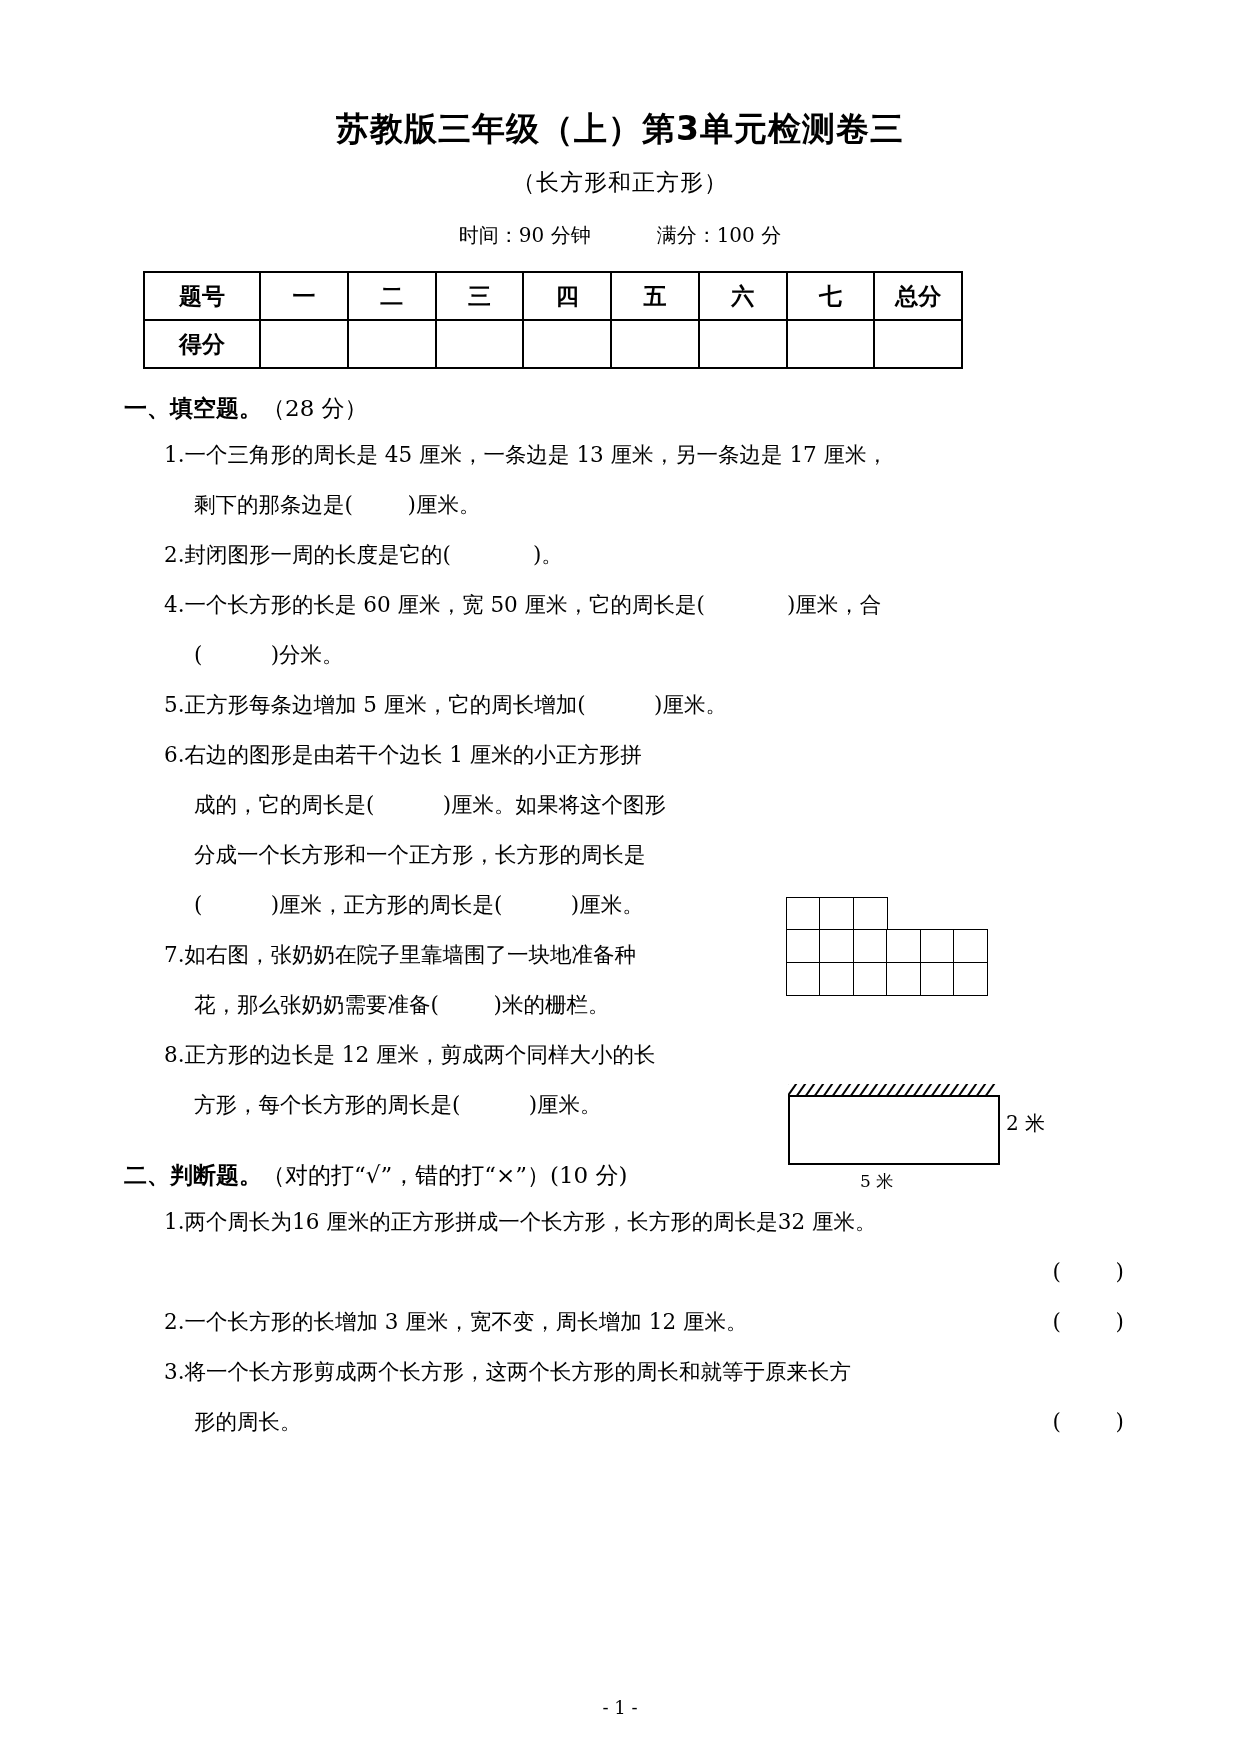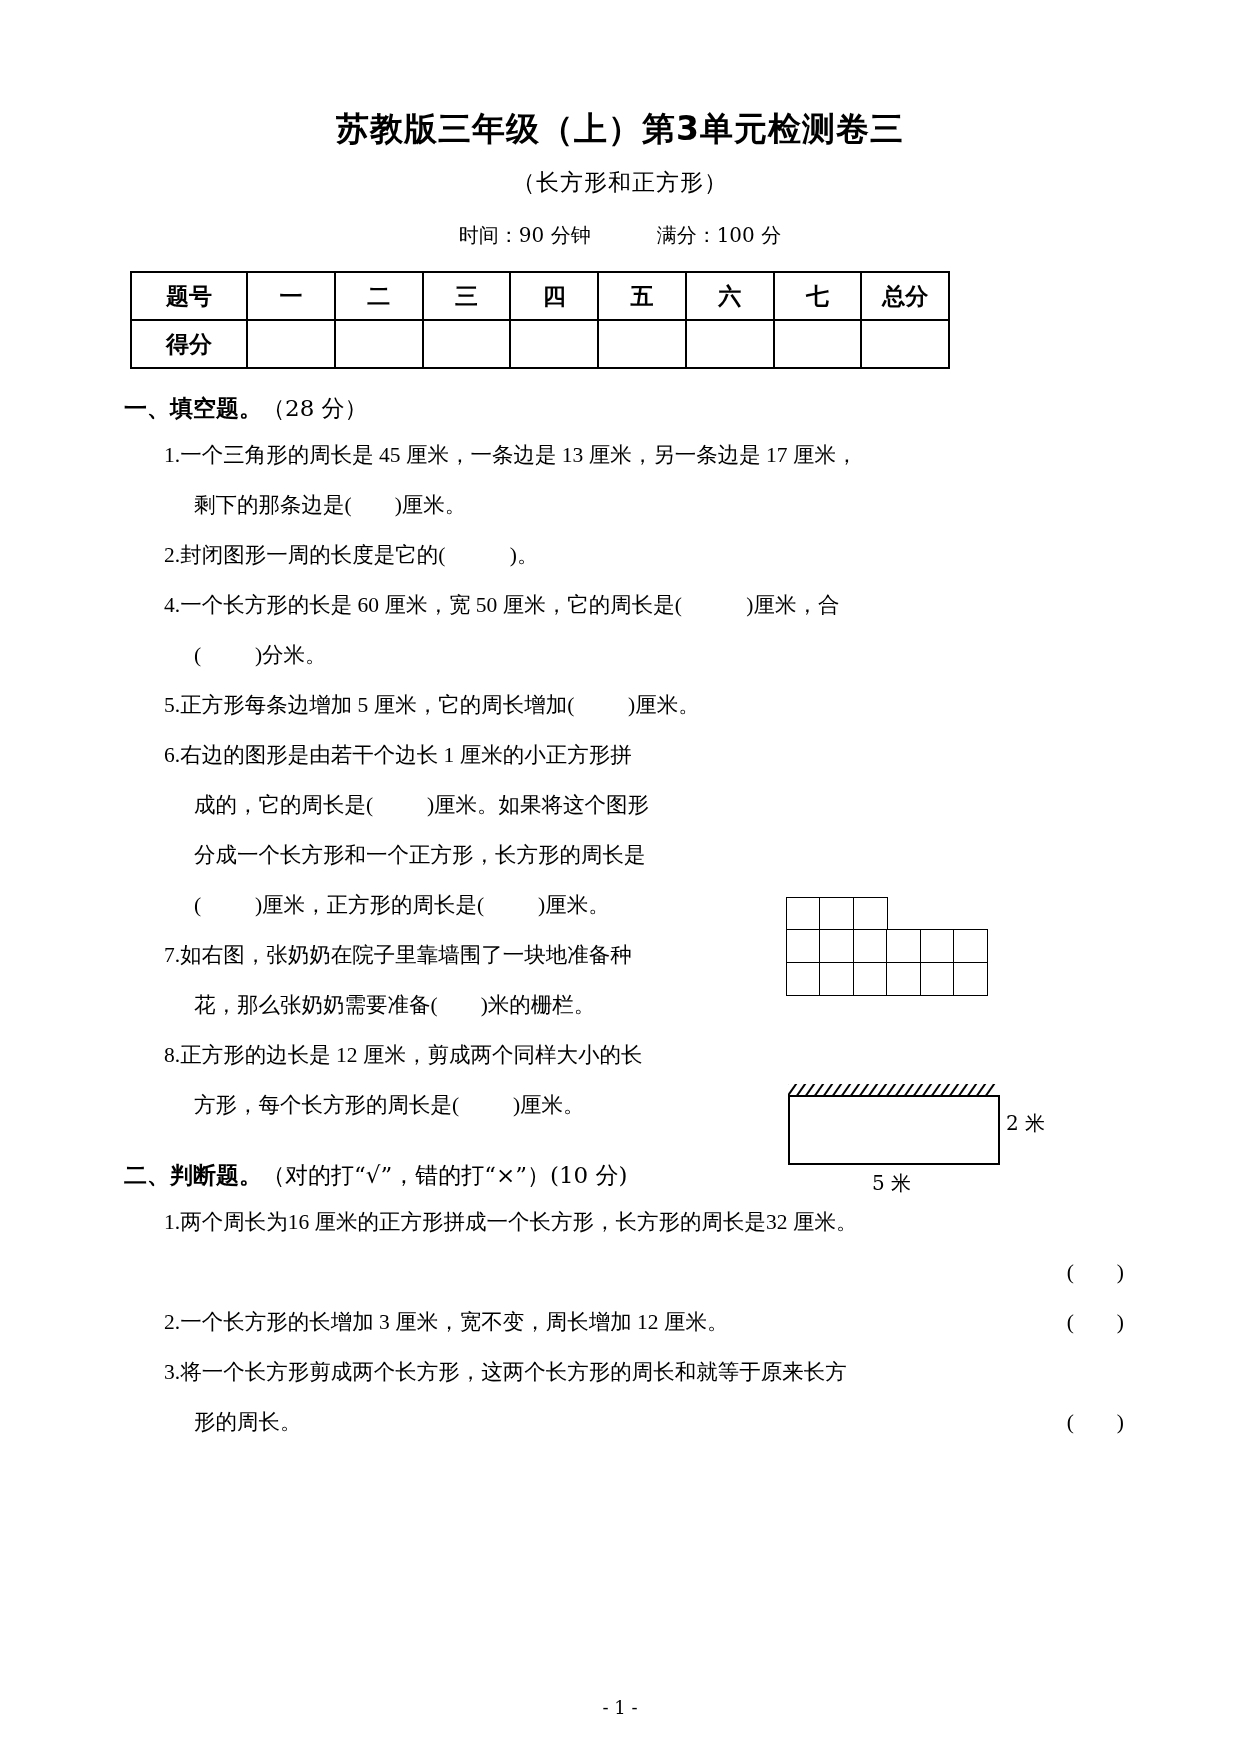--- a/index.html
+++ b/index.html
@@ -54,6 +54,7 @@
     border-collapse: collapse;
     width: 820px;
     table-layout: fixed;
+    margin-left: 13px;
   }
   table.score-table td {
     border: 2px solid #000;

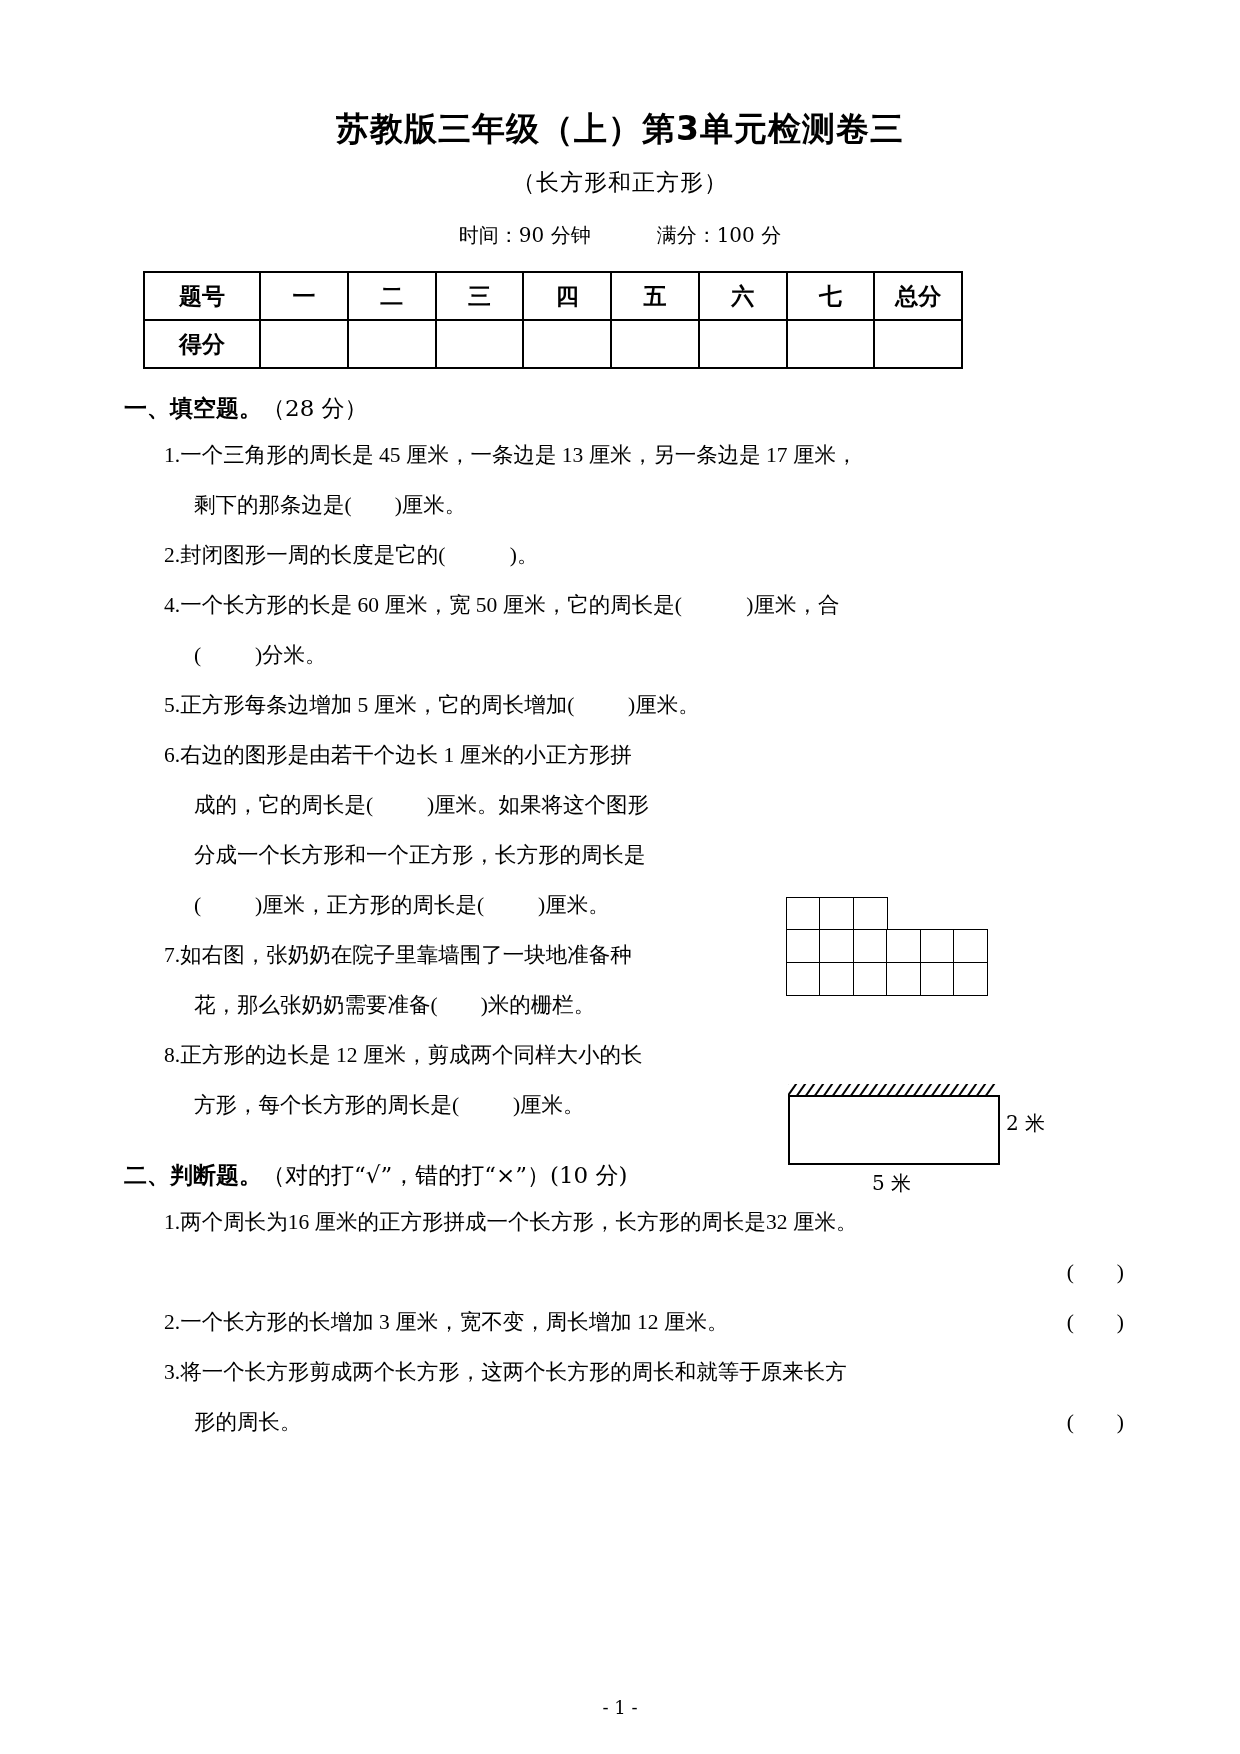--- a/index.html
+++ b/index.html
@@ -87,7 +87,7 @@
     margin-right: 100px;
     position: relative;
   }
-  .q .line { display: block; white-space: pre-wrap; font-family: Liberation Serif, serif; }
+  .q .line { display: block; white-space: pre-wrap; }
   .q .indent { padding-left: 30px; }
 
   

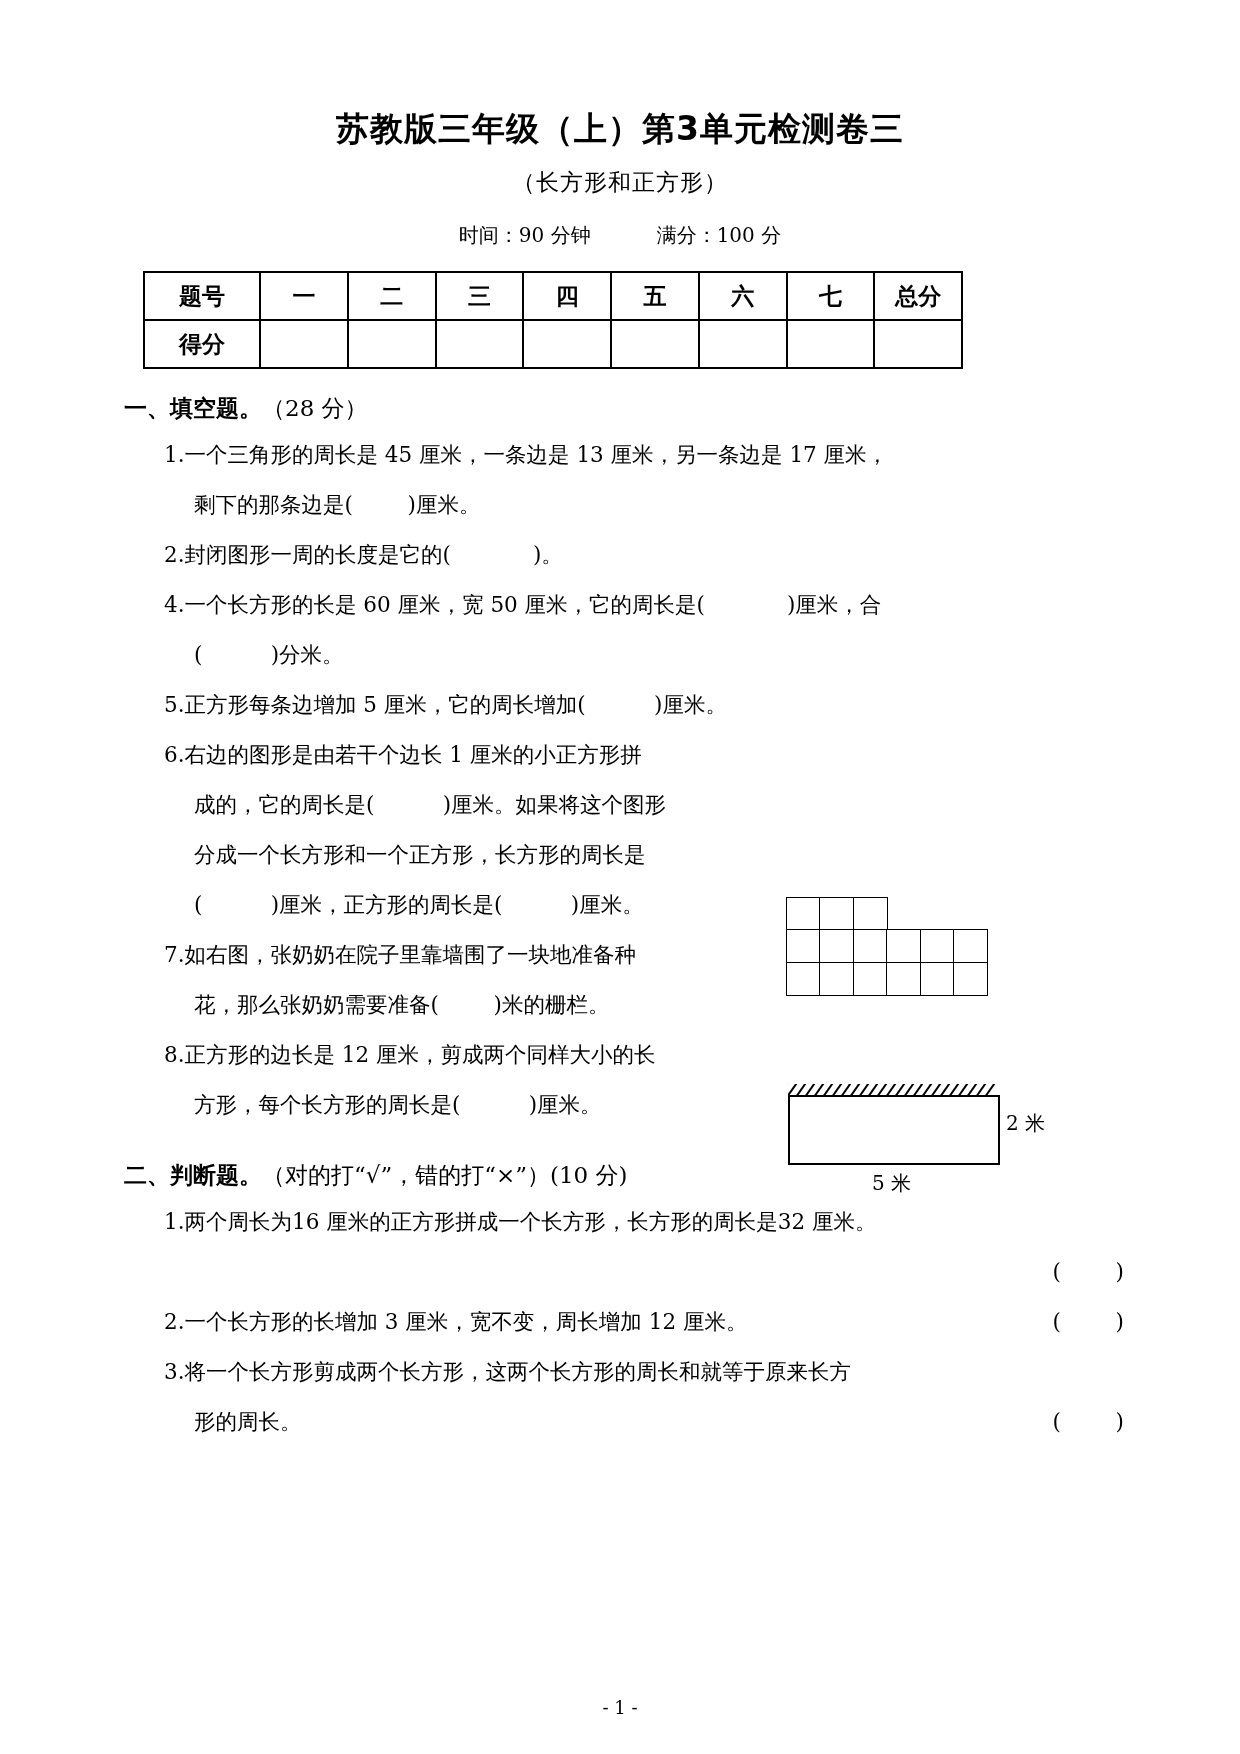--- a/index.html
+++ b/index.html
@@ -145,9 +145,9 @@
   }
   .label-5m {
     position: absolute;
-    left: 84px;
+    left: 72px;
     top: 86px;
-    font-size: 20px;
+    font-size: 17px;
     white-space: nowrap;
   }
 

